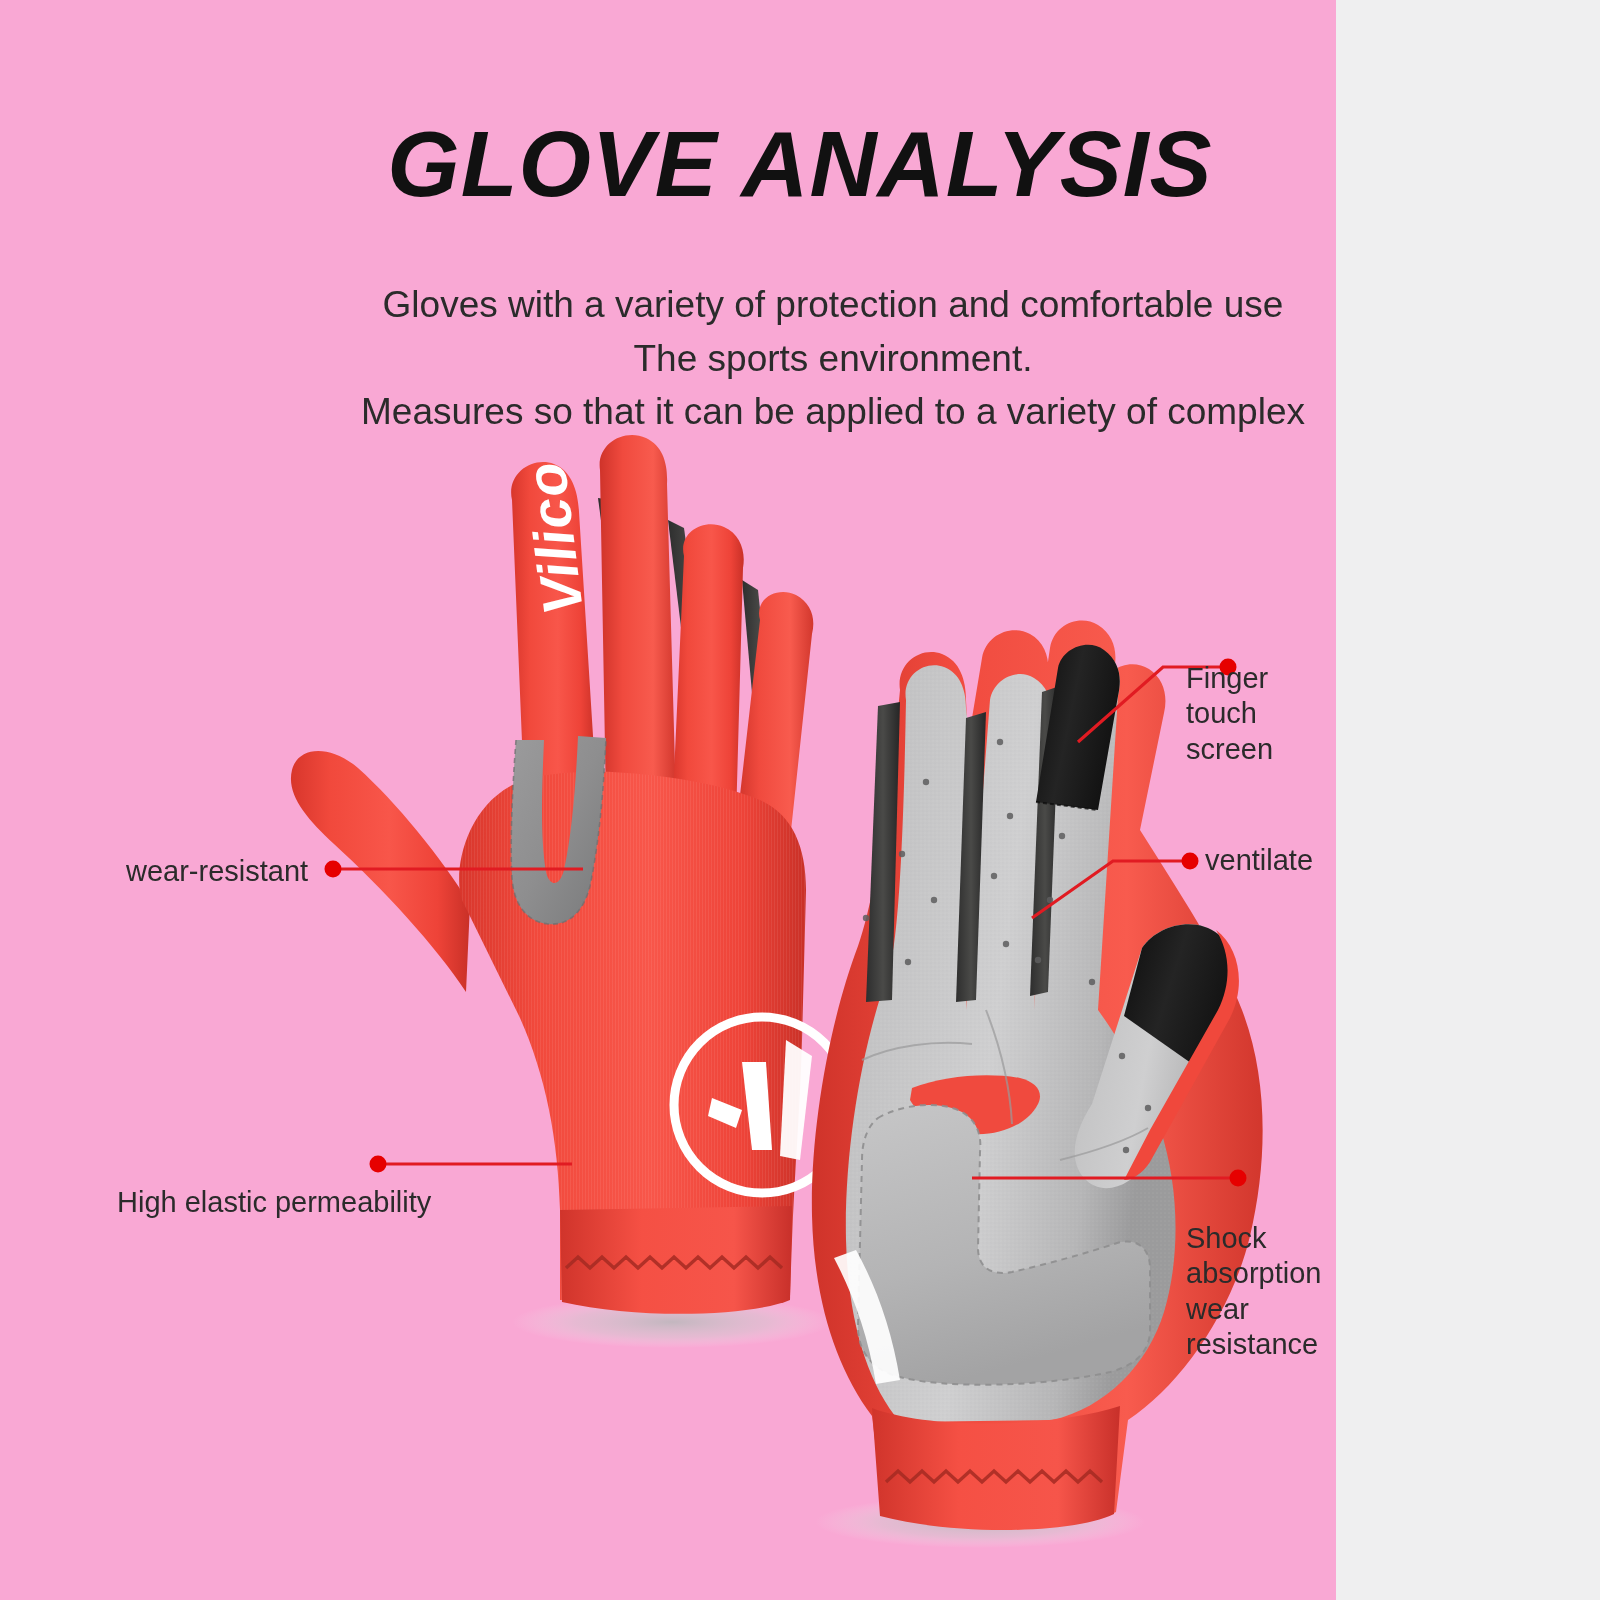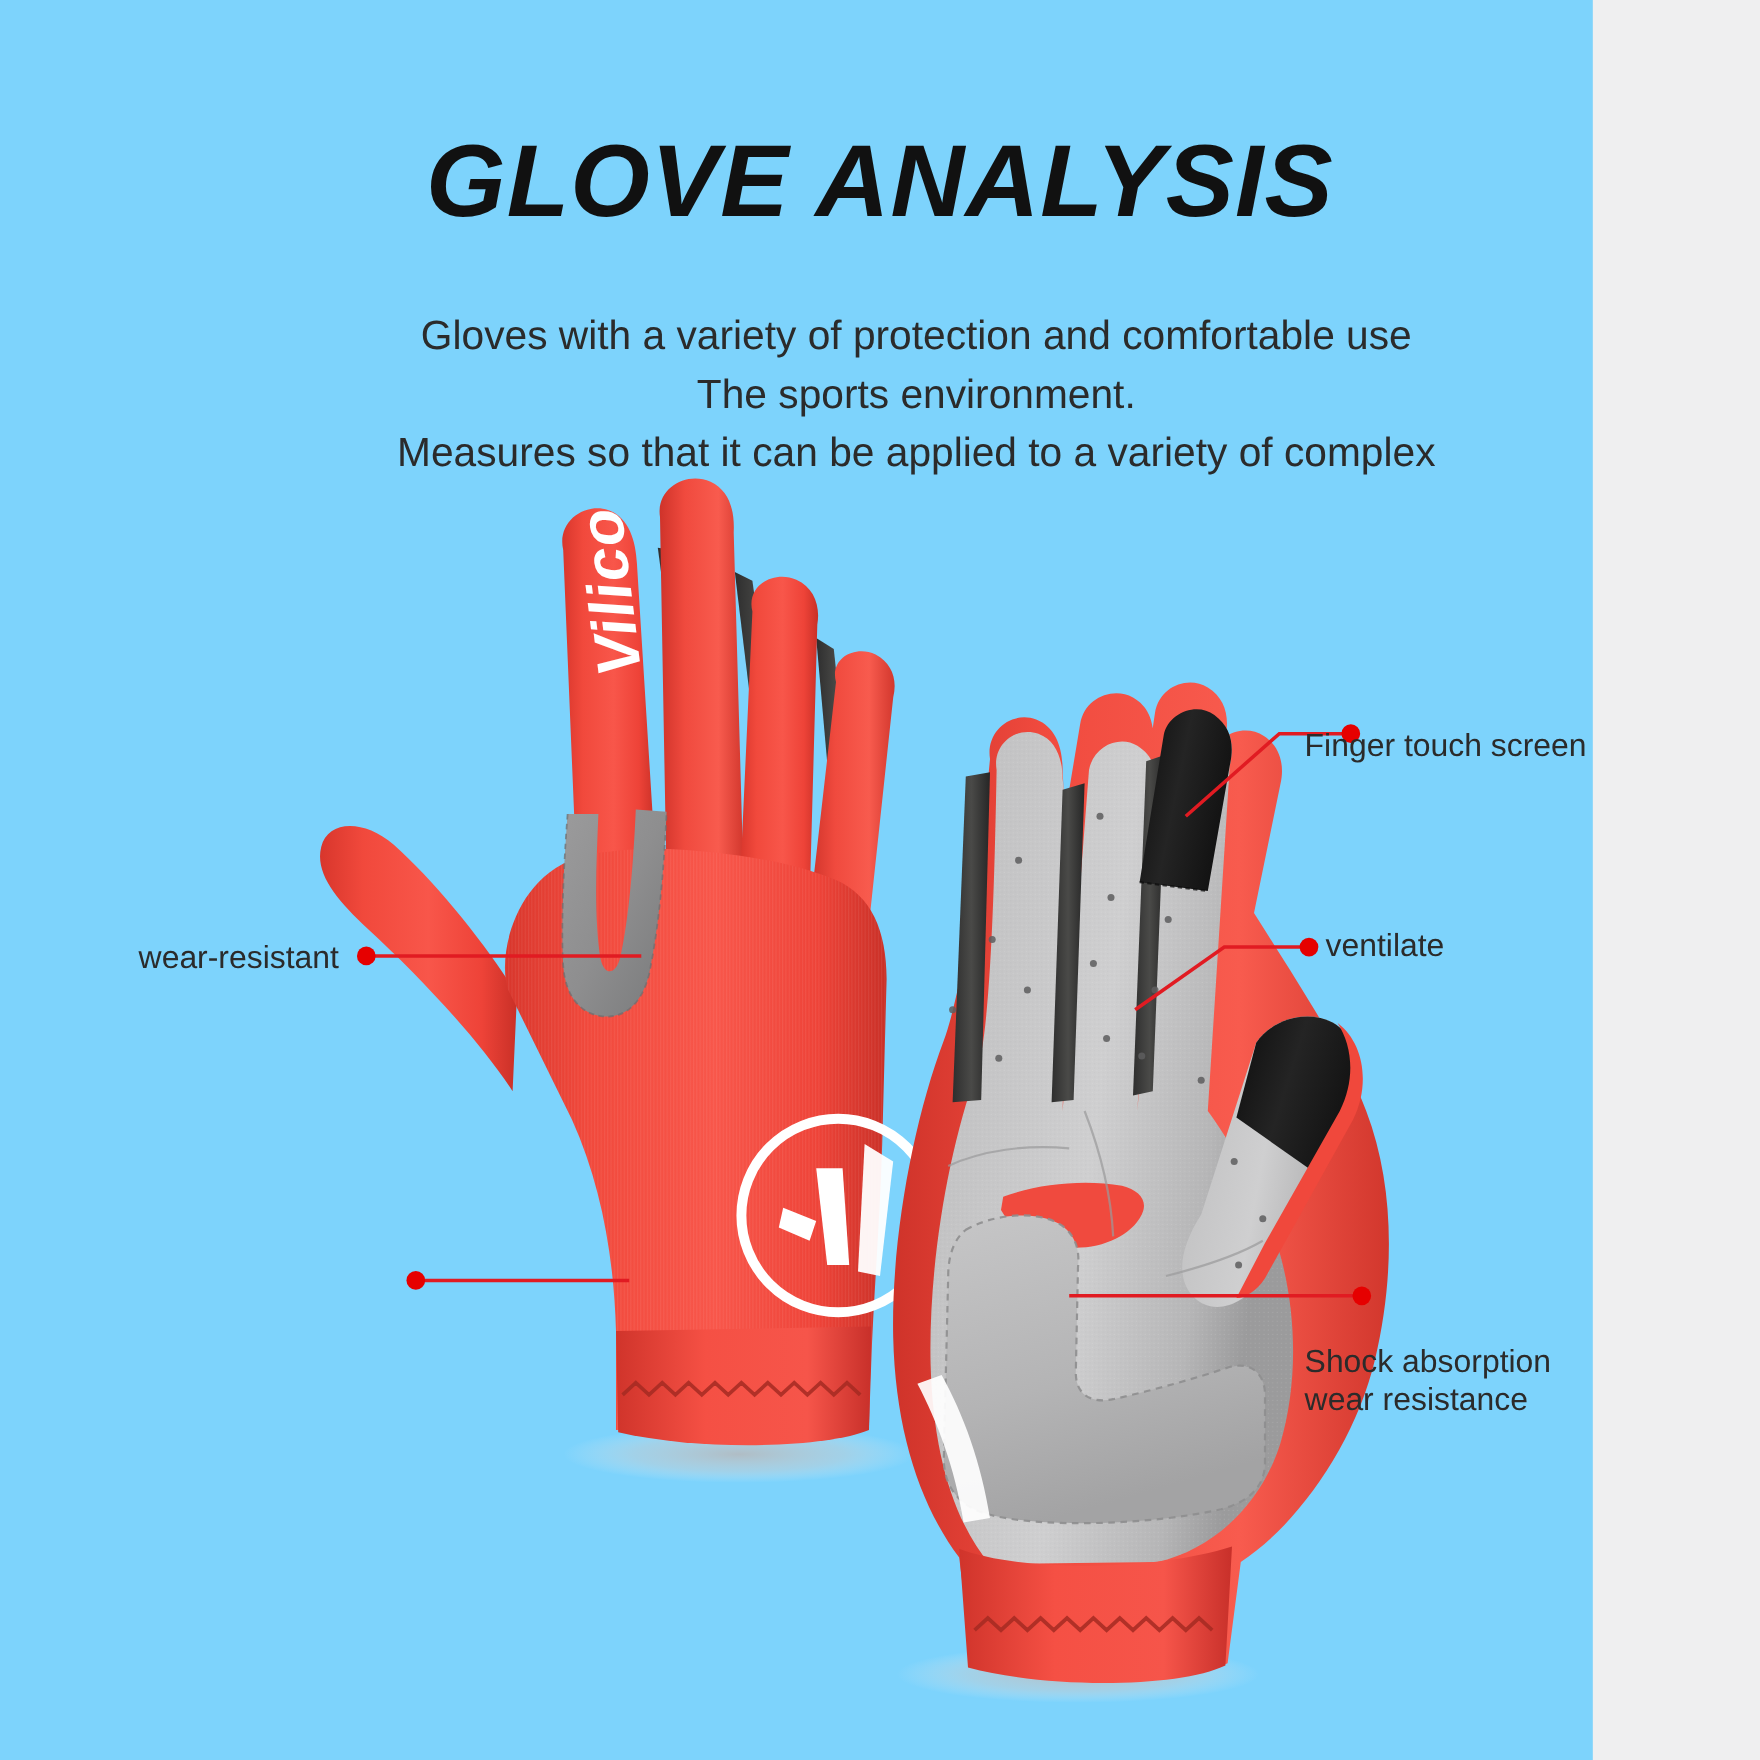--- a/index.html
+++ b/index.html
@@ -9,9 +9,9 @@
   }
   #page {
     position: relative;
-    width: 1448px;
+    width: 1336px;
     height: 1600px;
-    background: #7dd3fc;
+    background: #f9a8d4;
     overflow: hidden;
     font-family: "Liberation Sans", sans-serif;
   }

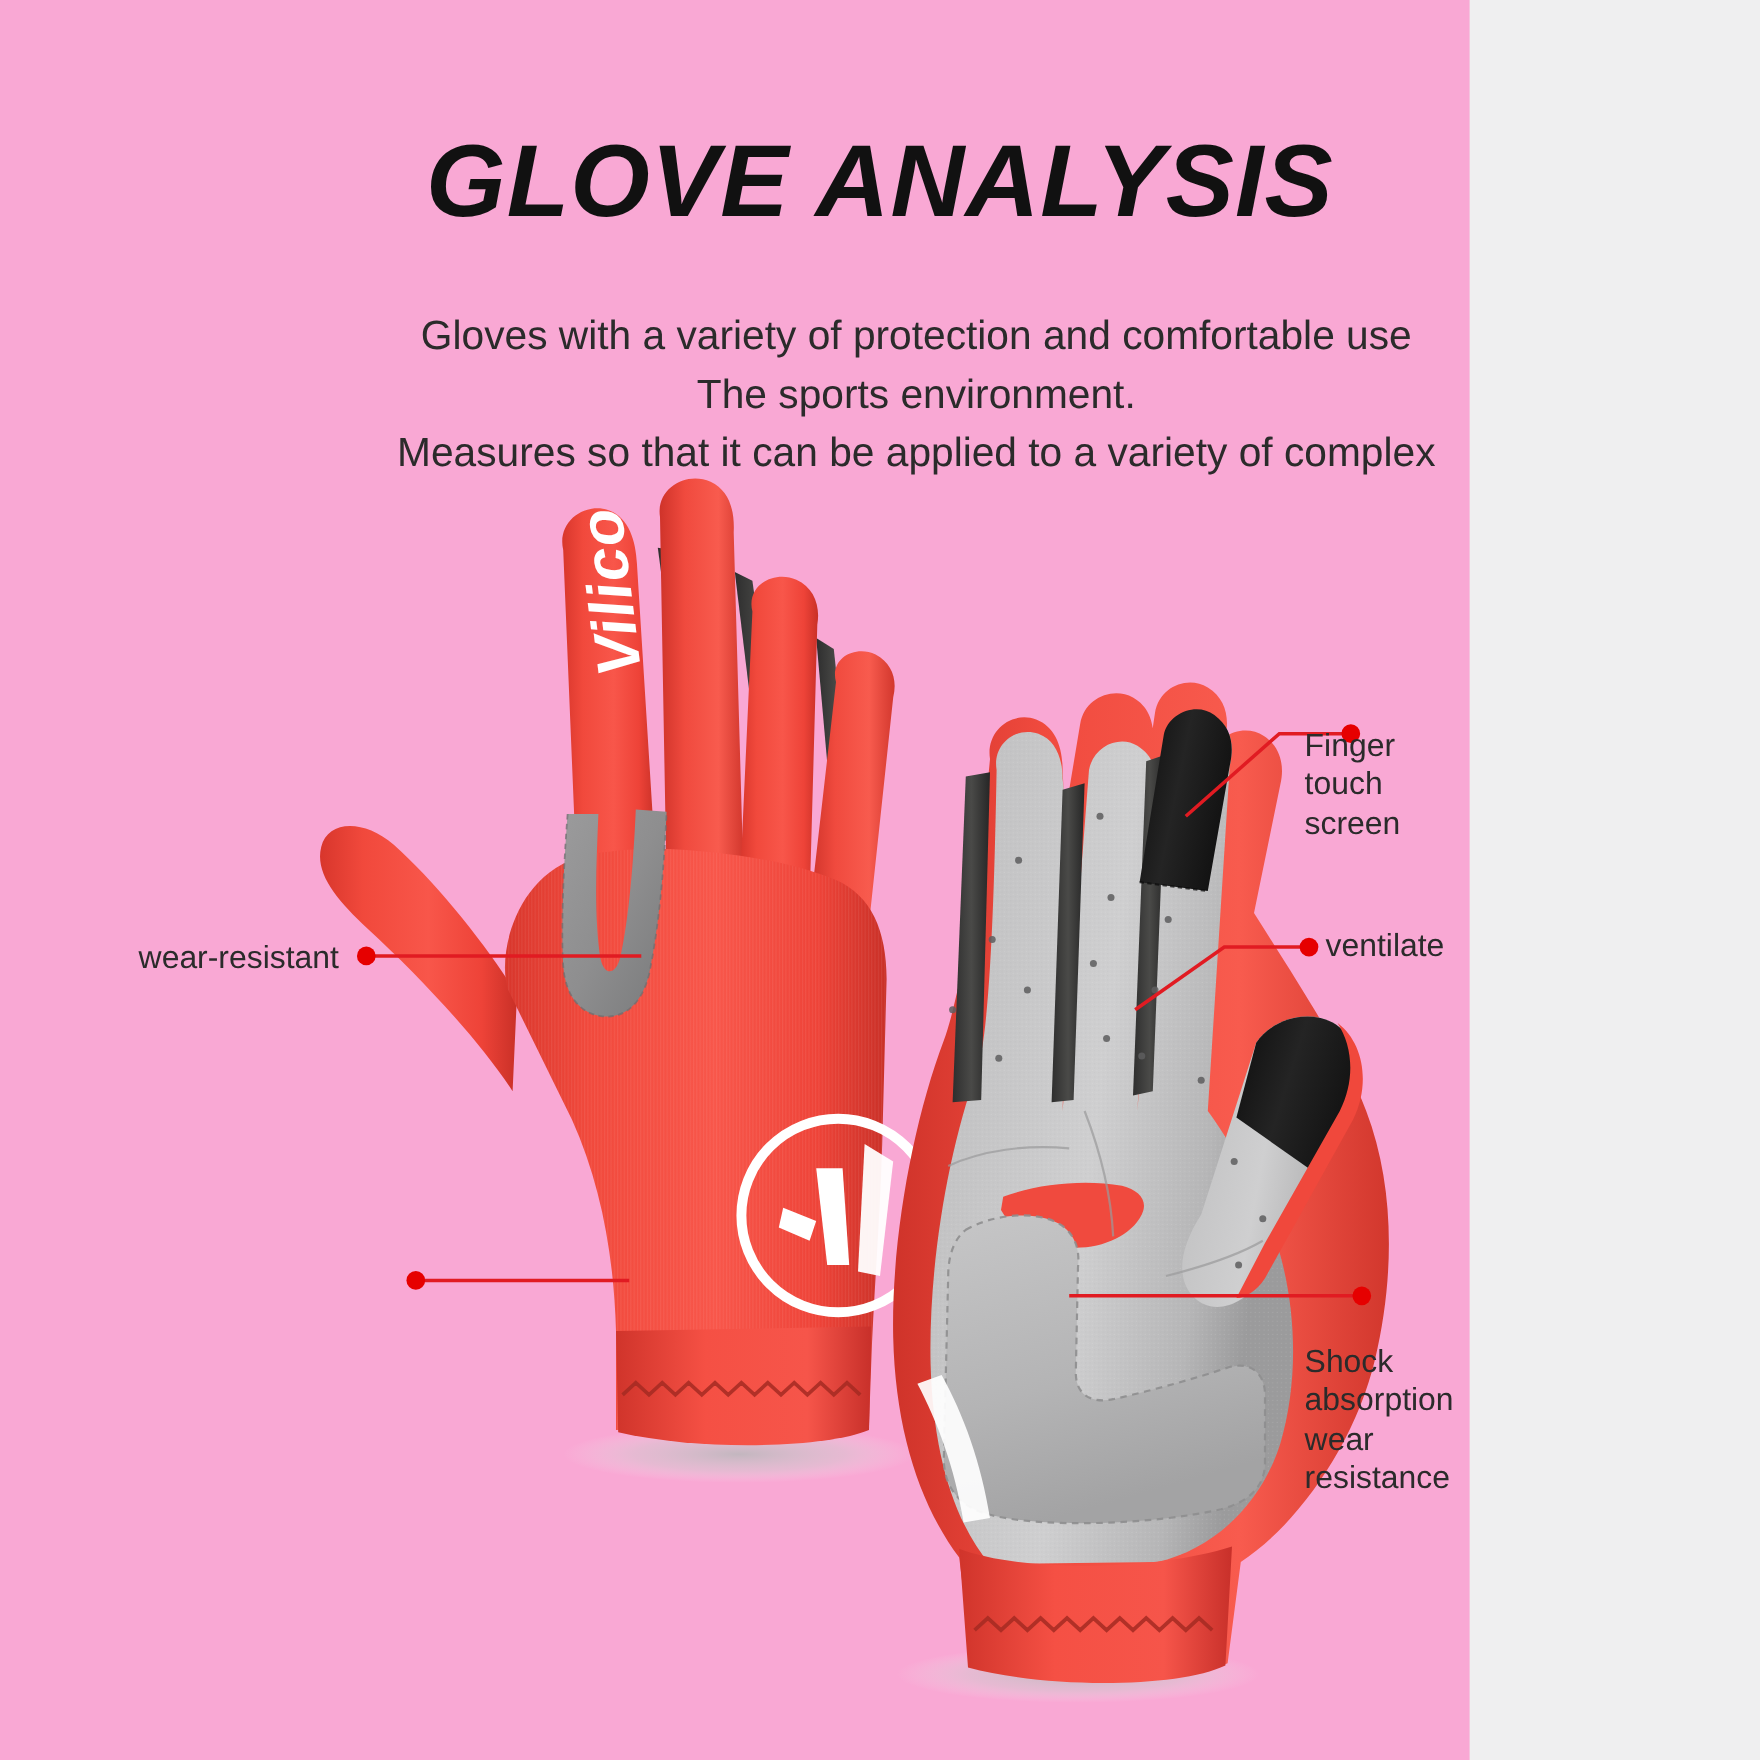--- a/index.html
+++ b/index.html
@@ -396,6 +396,7 @@
 
   <div class="callout left" id="lbl-wear">wear-resistant</div>
 
+  <div class="callout left" id="lbl-elastic">High elastic permeability</div>
 
 </div>
 

